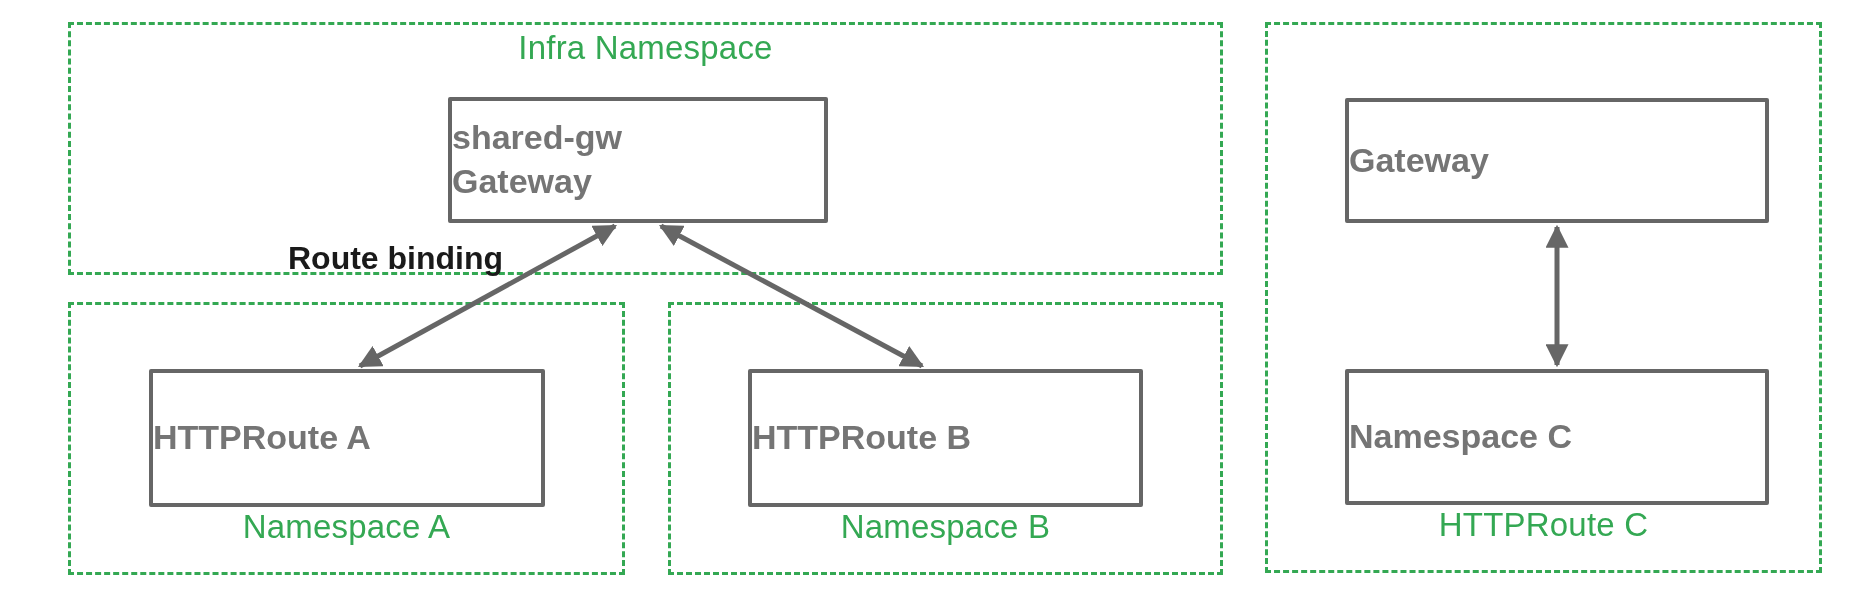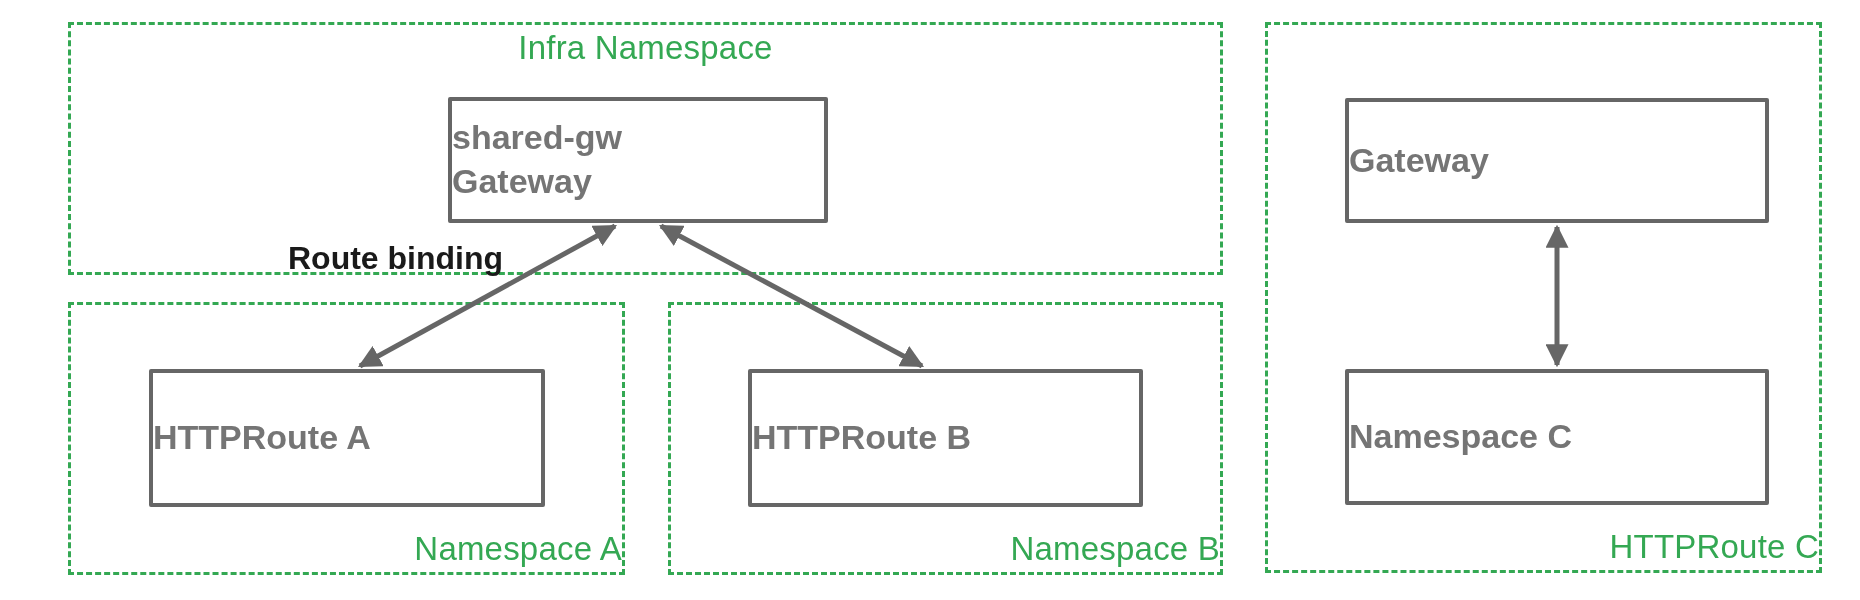--- a/index.html
+++ b/index.html
@@ -33,7 +33,7 @@
     letter-spacing:0.2px;
   }
   .ns-label.top{top:4px;}
-  .ns-label.bottom{bottom:4px;text-align:right;}
+  .ns-label.bottom{bottom:26px;}
   .node{
     position:absolute;
     border:4px solid var(--gray-border);

